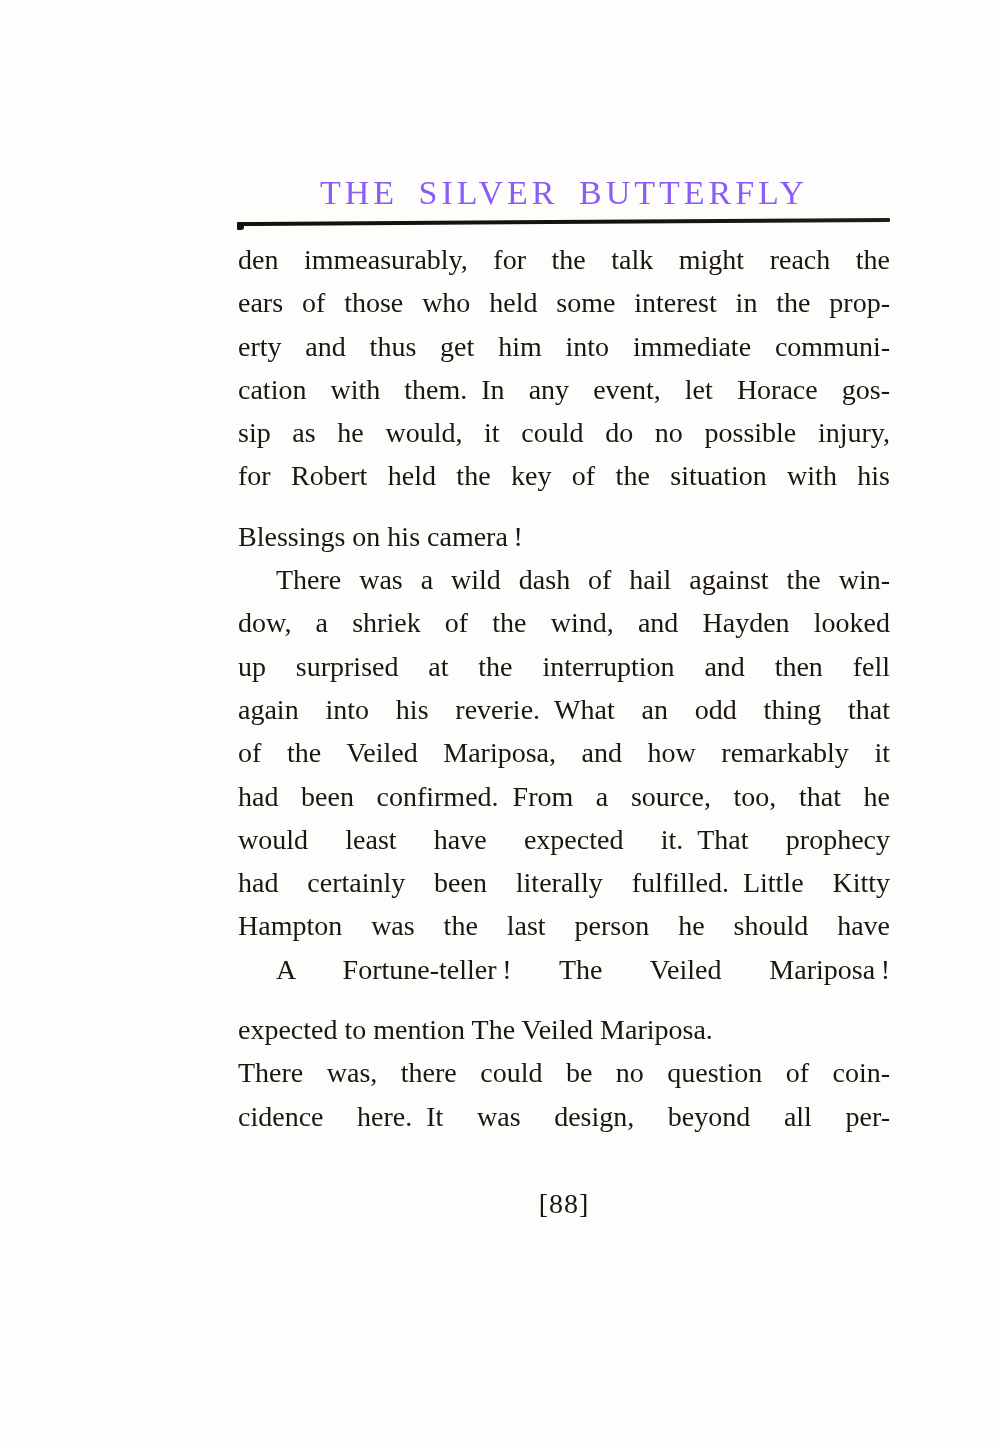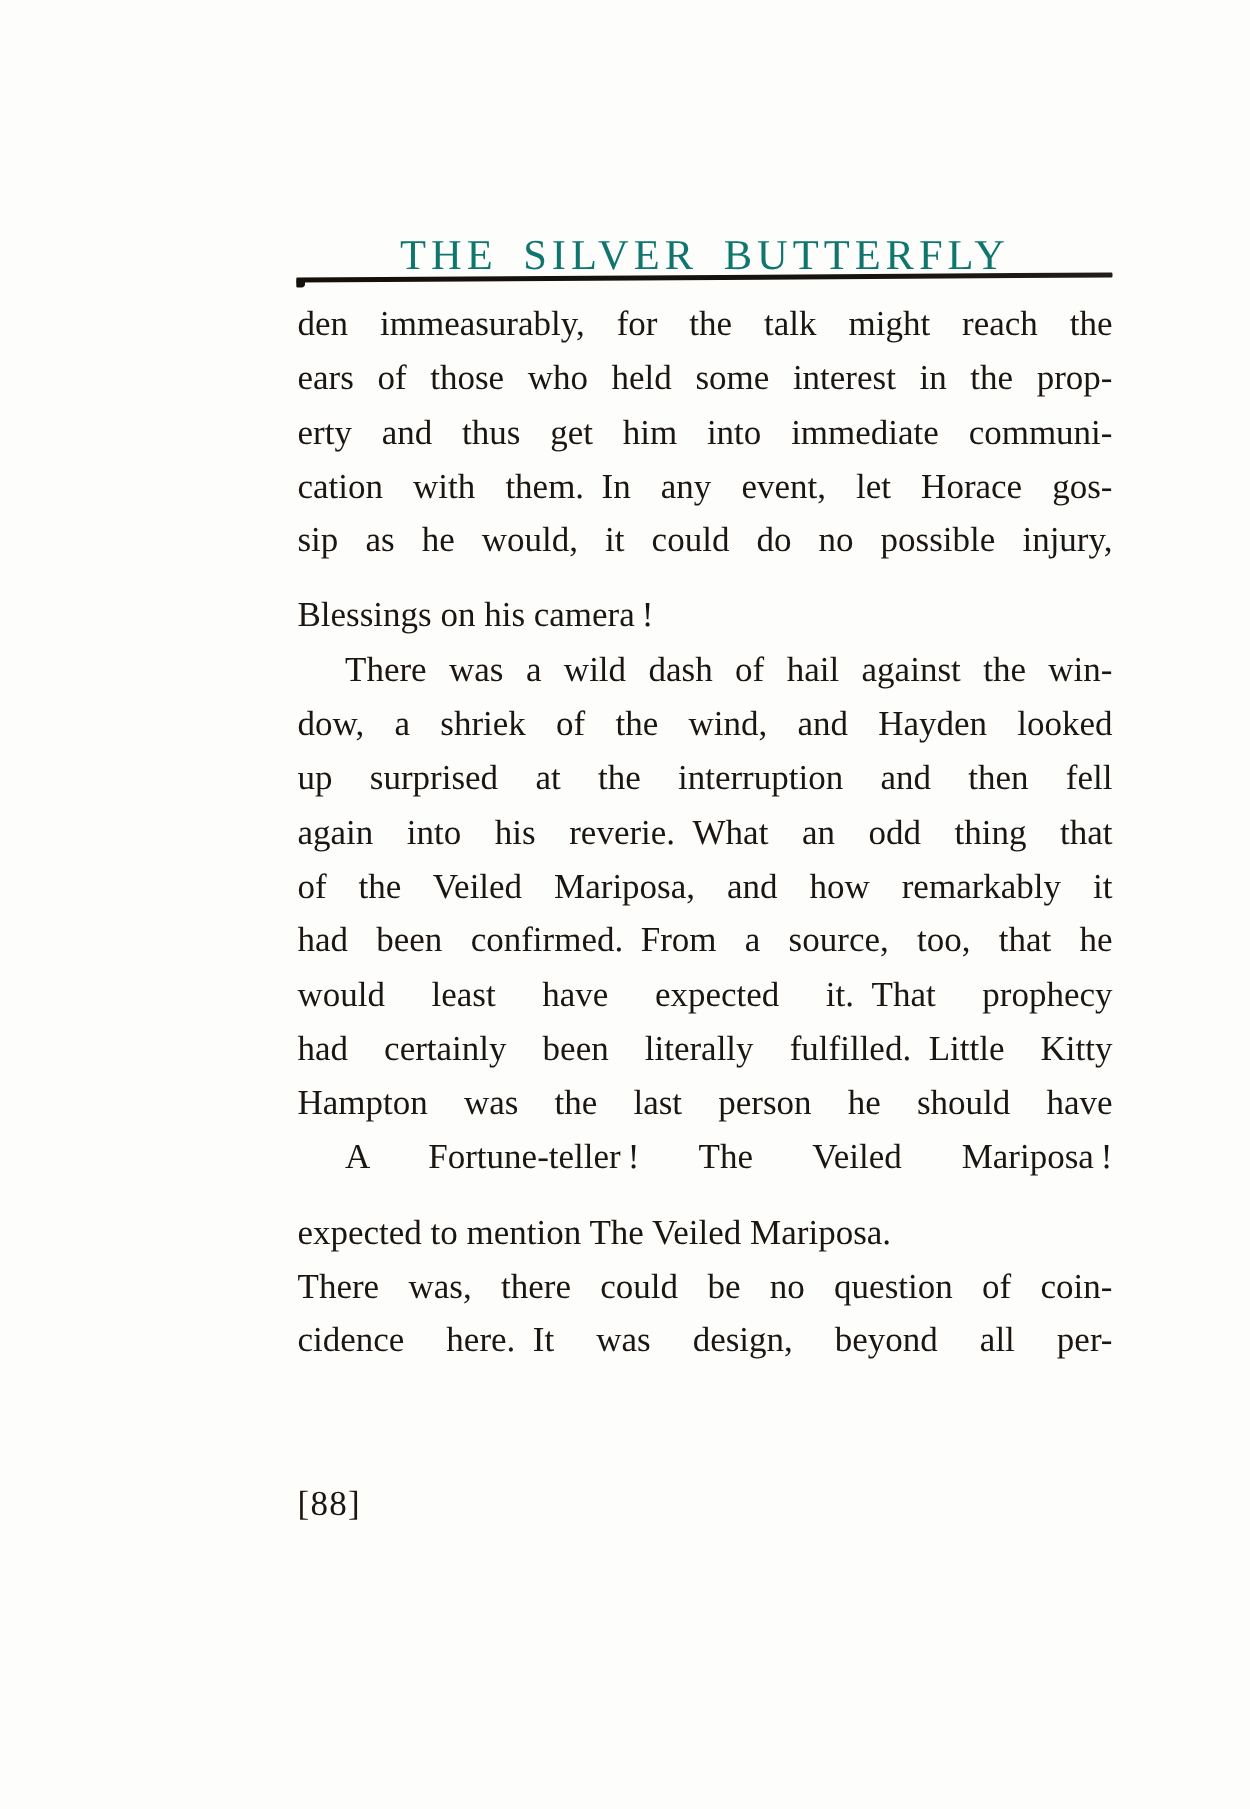--- a/index.html
+++ b/index.html
@@ -18,7 +18,7 @@
   }
   .page-title {
     position: absolute;
-    top: 186px;
+    top: 174px;
     left: 238px;
     width: 652px;
     text-align: center;
@@ -27,7 +27,7 @@
     letter-spacing: 4px;
     word-spacing: 8px;
     white-space: nowrap;
-    color: #0f766e;
+    color: #8b5cf6;
   }
   .header-rule {
     position: absolute;

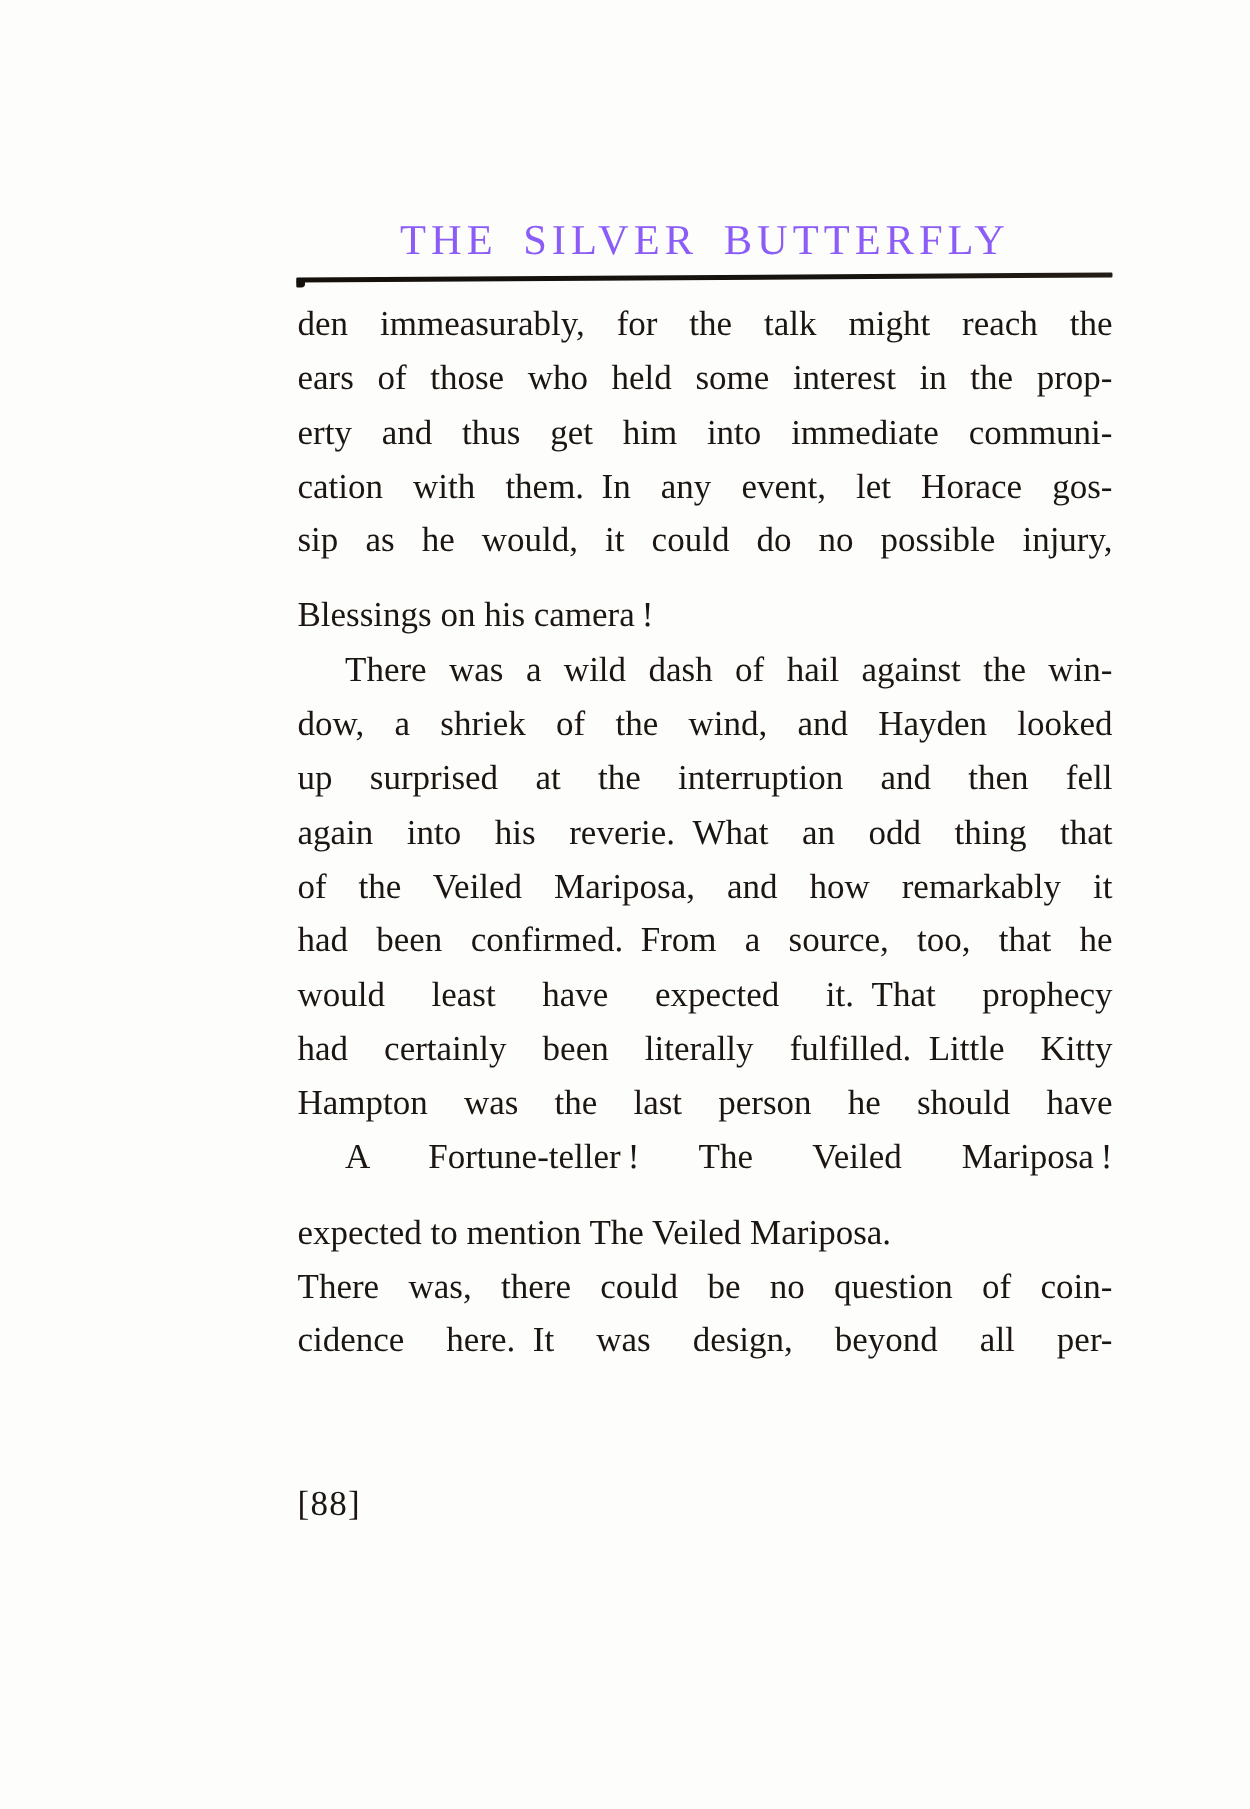--- a/index.html
+++ b/index.html
@@ -98,6 +98,7 @@
     <div class="text-line">erty and thus get him into immediate communi-</div>
     <div class="text-line">cation with them. In any event, let Horace gos-</div>
     <div class="text-line">sip as he would, it could do no possible injury,</div>
+    <div class="text-line">for Robert held the key of the situation with his</div>
     <div class="text-line para-end">Blessings on his camera !</div>
     <div class="text-line indent">There was a wild dash of hail against the win-</div>
     <div class="text-line">dow, a shriek of the wind, and Hayden looked</div>

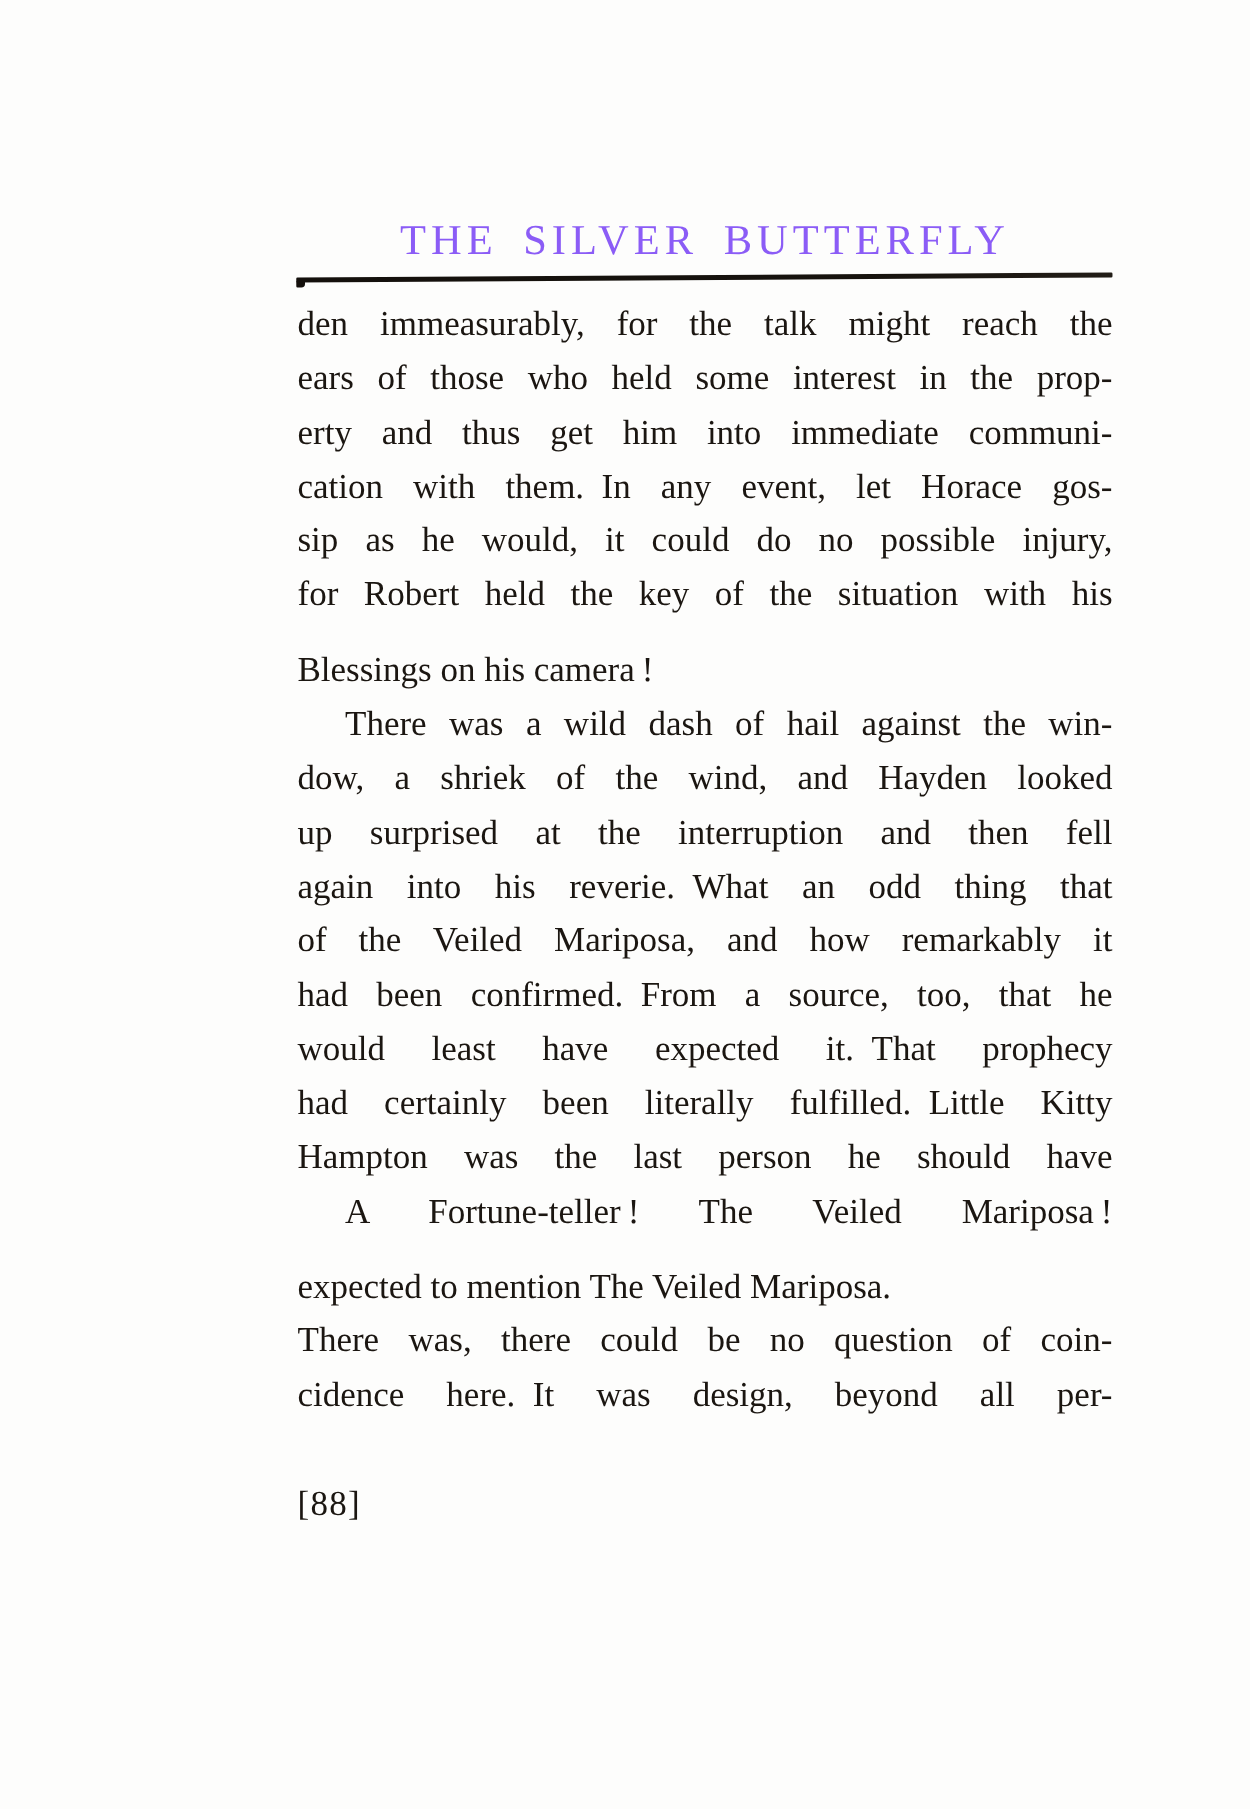--- a/index.html
+++ b/index.html
@@ -78,6 +78,7 @@
     top: 1182px;
     left: 238px;
     width: 652px;
+    text-align: center;
     font-size: 28px;
     line-height: 43px;
     letter-spacing: 1px;

